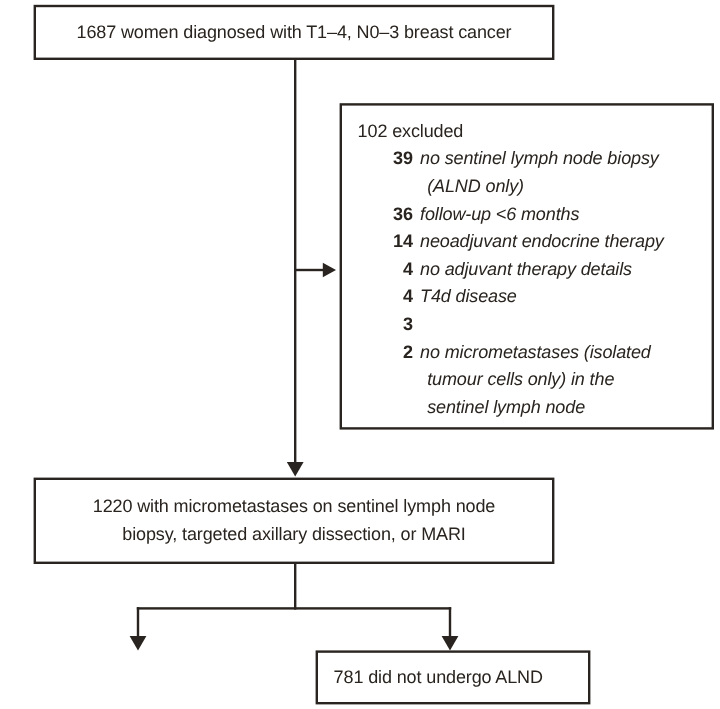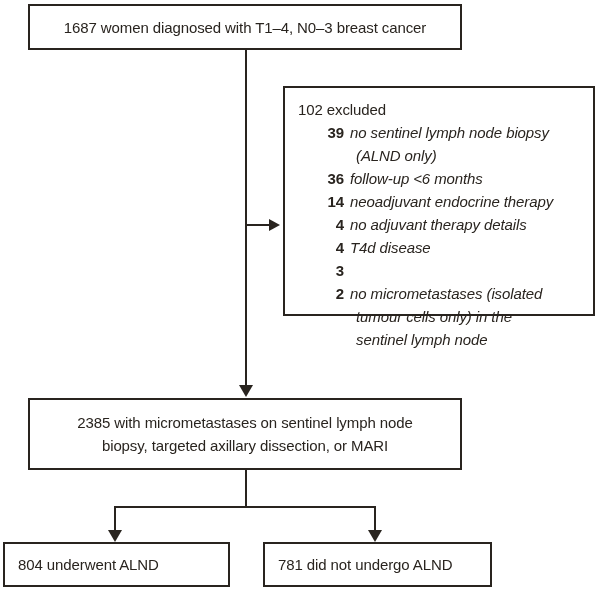--- a/index.html
+++ b/index.html
@@ -57,7 +57,7 @@
   #box-top { left: 28px; top: 4px; width: 434px; height: 46px; }
   
   #box-excluded {
-    left: 283px; top: 86px; width: 312px; height: 230px;
+    left: 283px; top: 86px; width: 312px; height: 272px;
     padding: 10px 8px 16px 13px;
     line-height: 23px;
   }

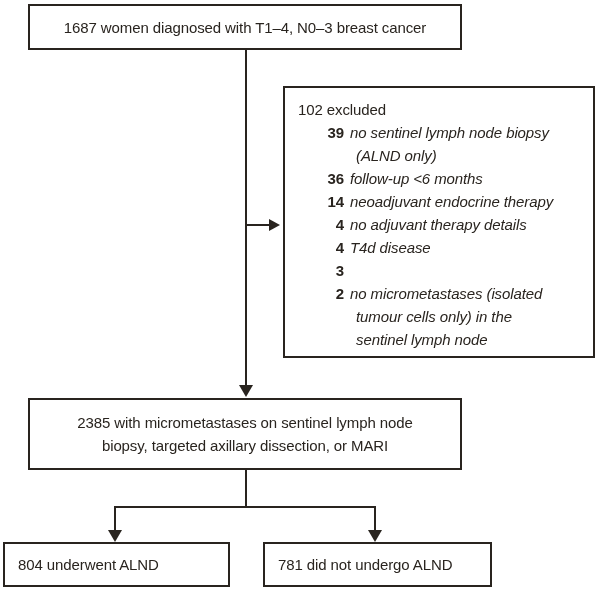--- a/index.html
+++ b/index.html
@@ -142,7 +142,7 @@
   </div>
 
   <div class="fbox center" id="box-mid">
-    <div>2385 with micrometastases on sentinel lymph node</div>
+    <div>1220 with micrometastases on sentinel lymph node</div>
     <div>biopsy, targeted axillary dissection, or MARI</div>
   </div>
 

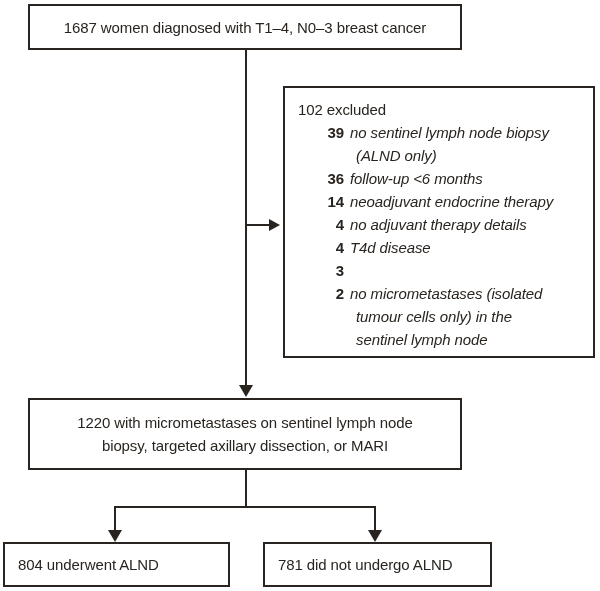--- a/index.html
+++ b/index.html
@@ -153,9 +153,6 @@
   <div class="line" style="left:374px; top:506px; width:2px; height:25px;"></div>
   <div class="arrow-down" style="left:368px; top:530px;"></div>
 
-  <div class="fbox vcenter-left" id="box-bl">
-    <div class="nowrap">804 underwent ALND</div>
-  </div>
   <div class="fbox vcenter-left" id="box-br">
     <div class="nowrap">781 did not undergo ALND</div>
   </div>

